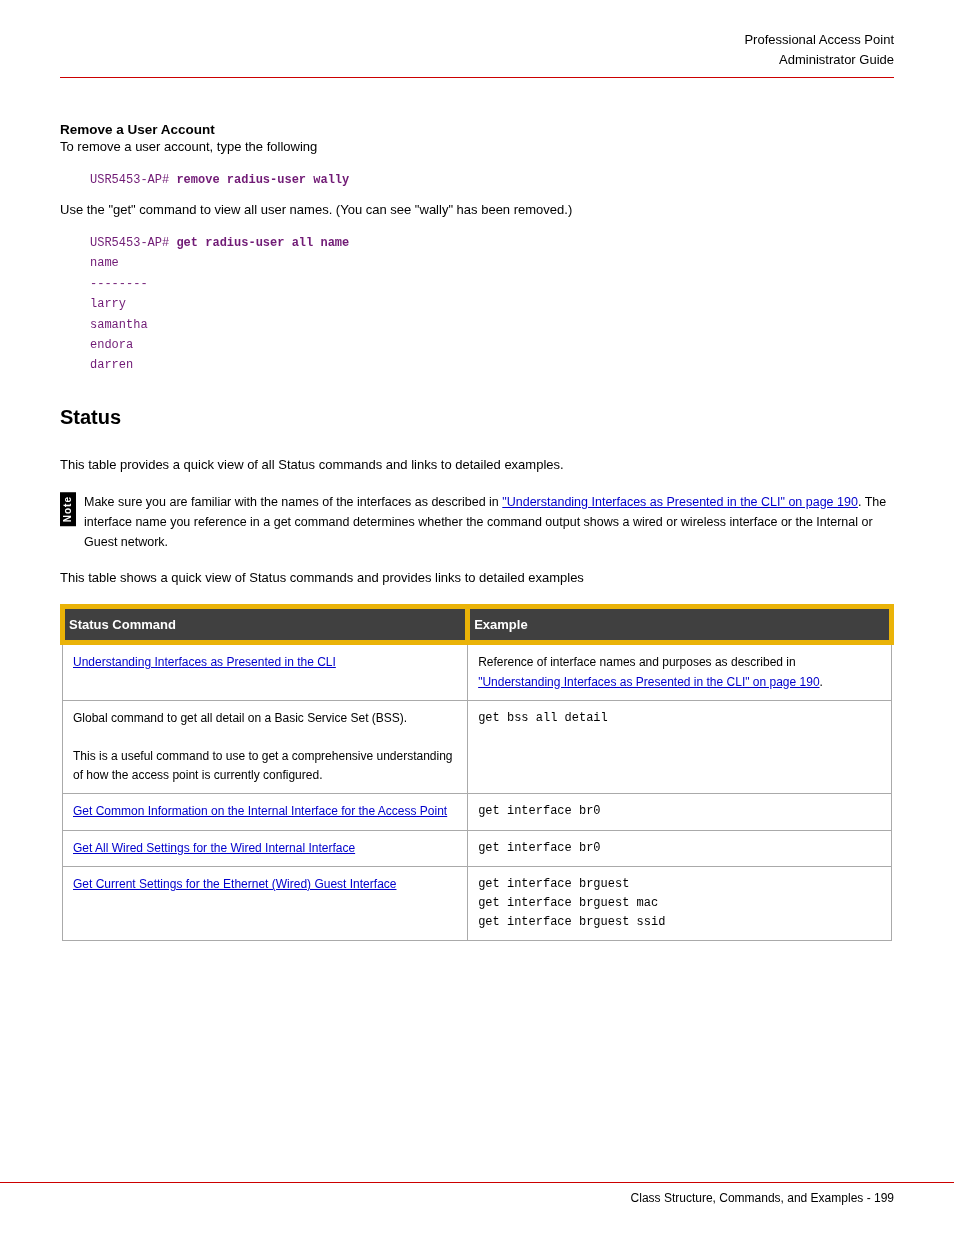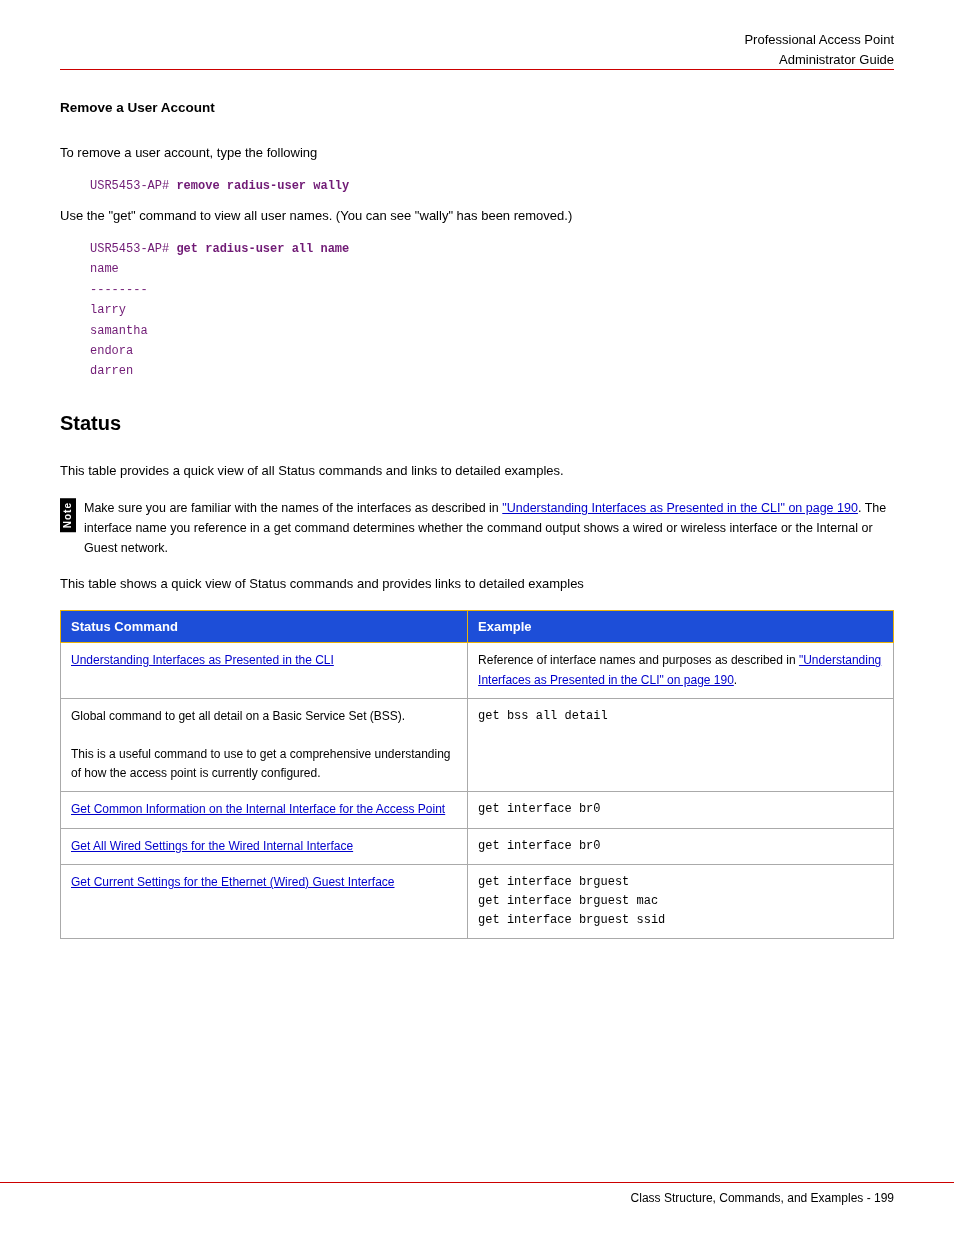--- a/index.html
+++ b/index.html
@@ -20,8 +20,9 @@
     }
     .header {
       text-align: right;
+      padding-bottom: 8px;
       border-bottom: 1px solid #cc0000;
-      margin-bottom: 30px;
+      margin-bottom: 44px;
     }
     .header-title {
       font-size: 13px;

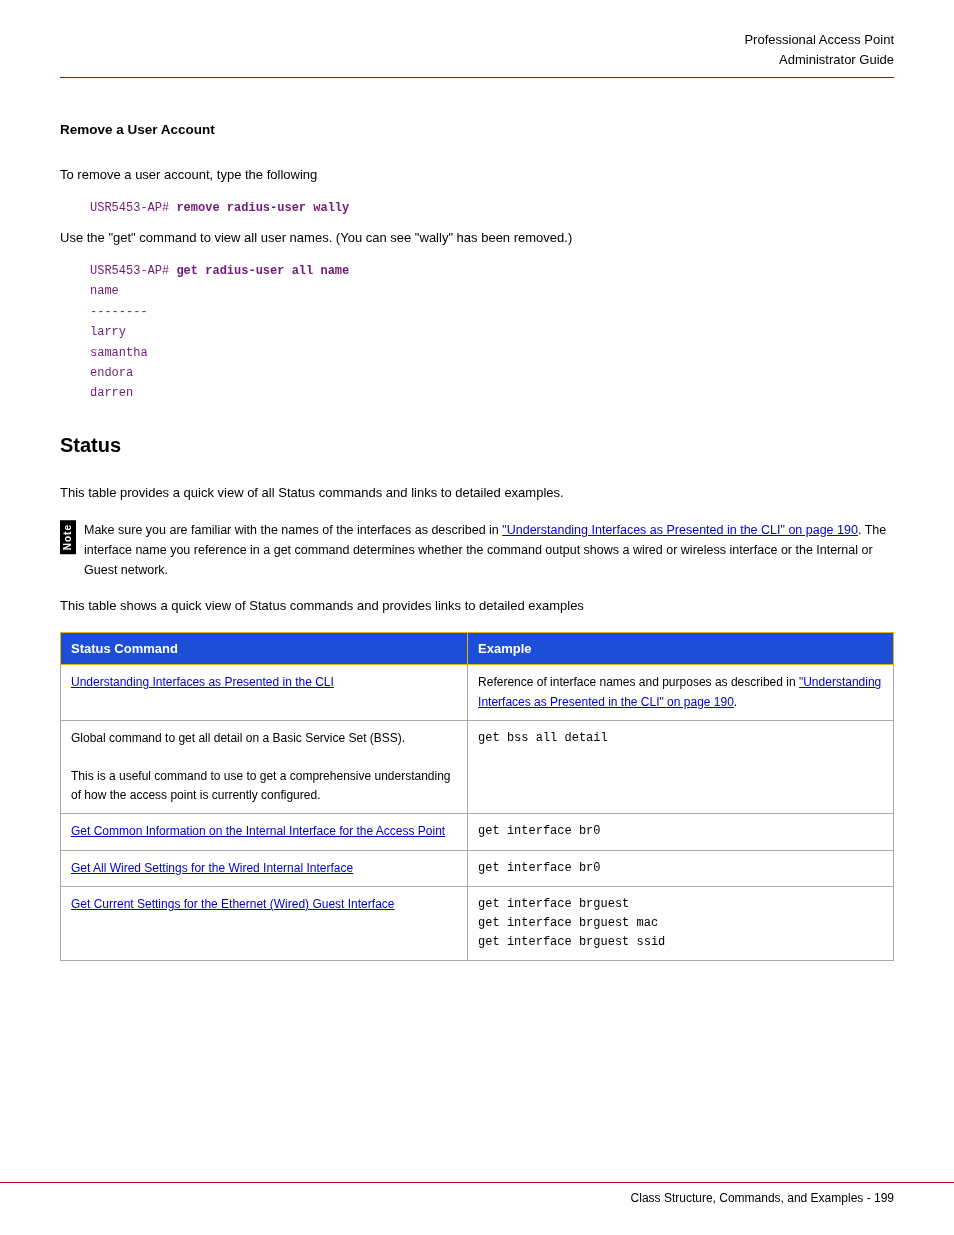--- a/index.html
+++ b/index.html
@@ -32,7 +32,7 @@
     .section-heading {
       font-size: 13.5px;
       font-weight: bold;
-      margin-bottom: 28px;
+      margin-bottom: 0;
     }
     .body-text {
       font-size: 13px;

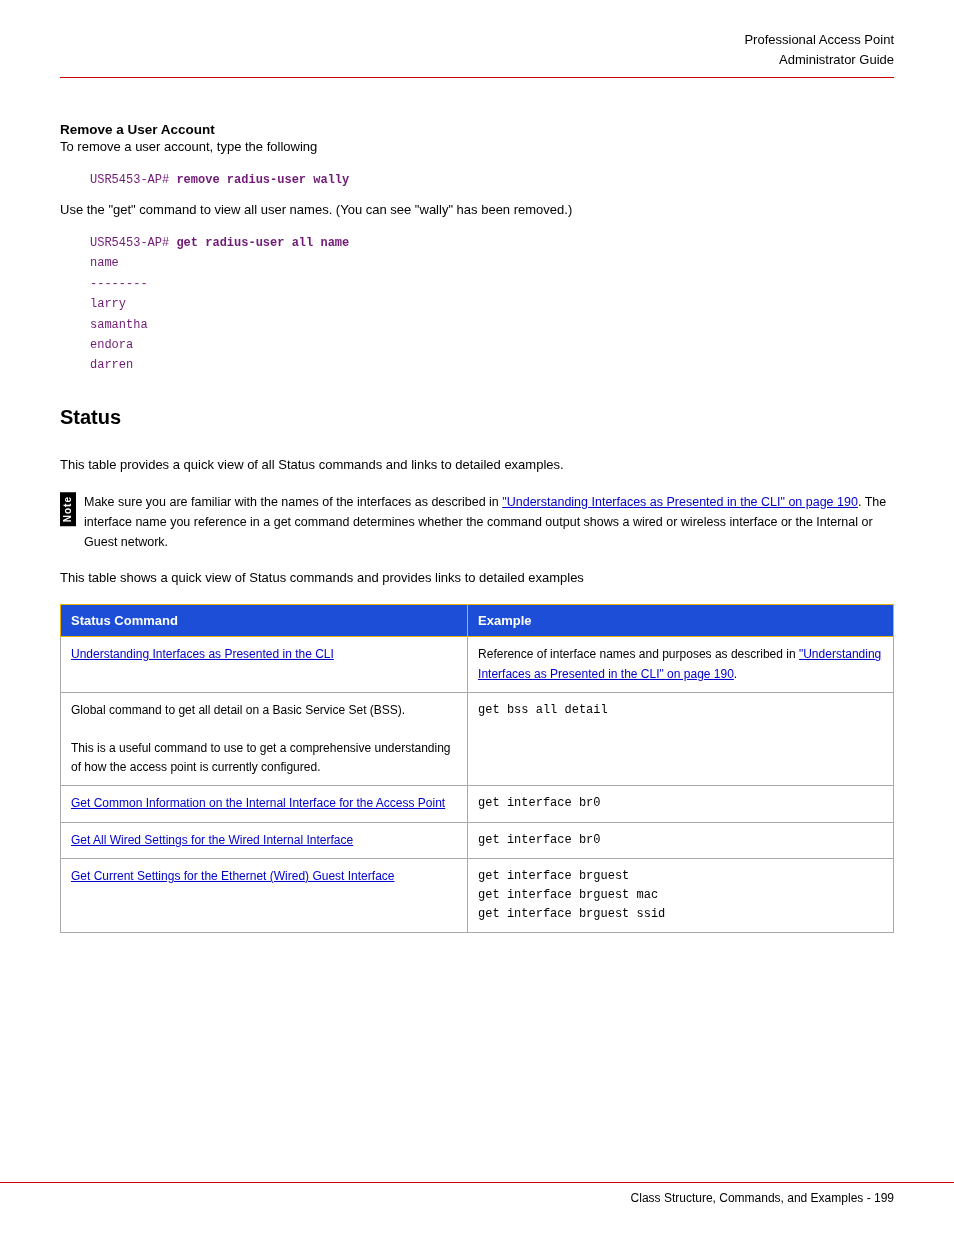--- a/index.html
+++ b/index.html
@@ -89,13 +89,13 @@
       border-collapse: collapse;
     }
     .table-container th {
-      background: #1d4ed8;
+      background: #404040;
       color: #fff;
       font-size: 13px;
       font-weight: bold;
-      padding: 8px 10px;
+      padding: 8px 4px;
       text-align: left;
-      border: 1px solid #eab308;
+      border: 5px solid #eab308;
     }
     .table-container td {
       padding: 8px 10px;

